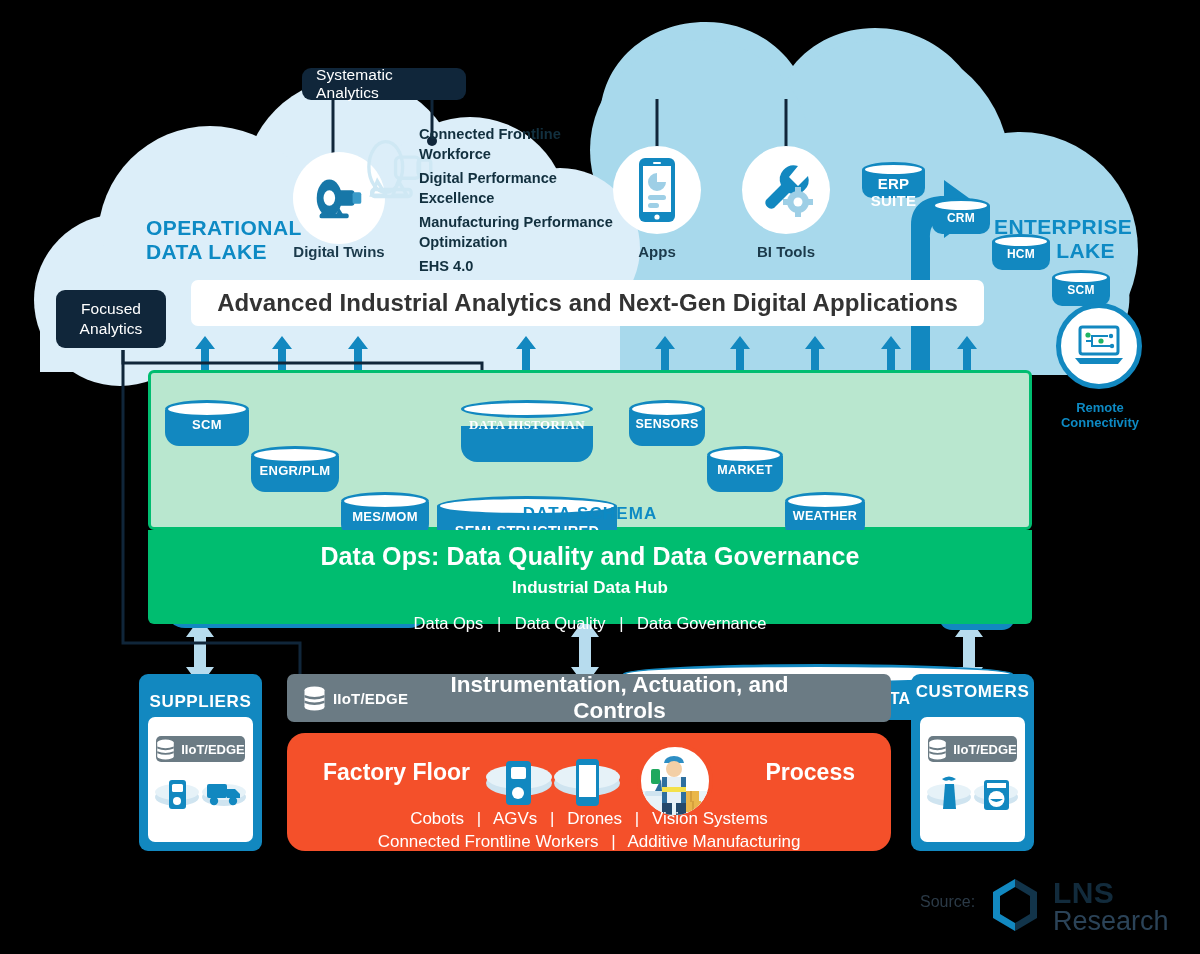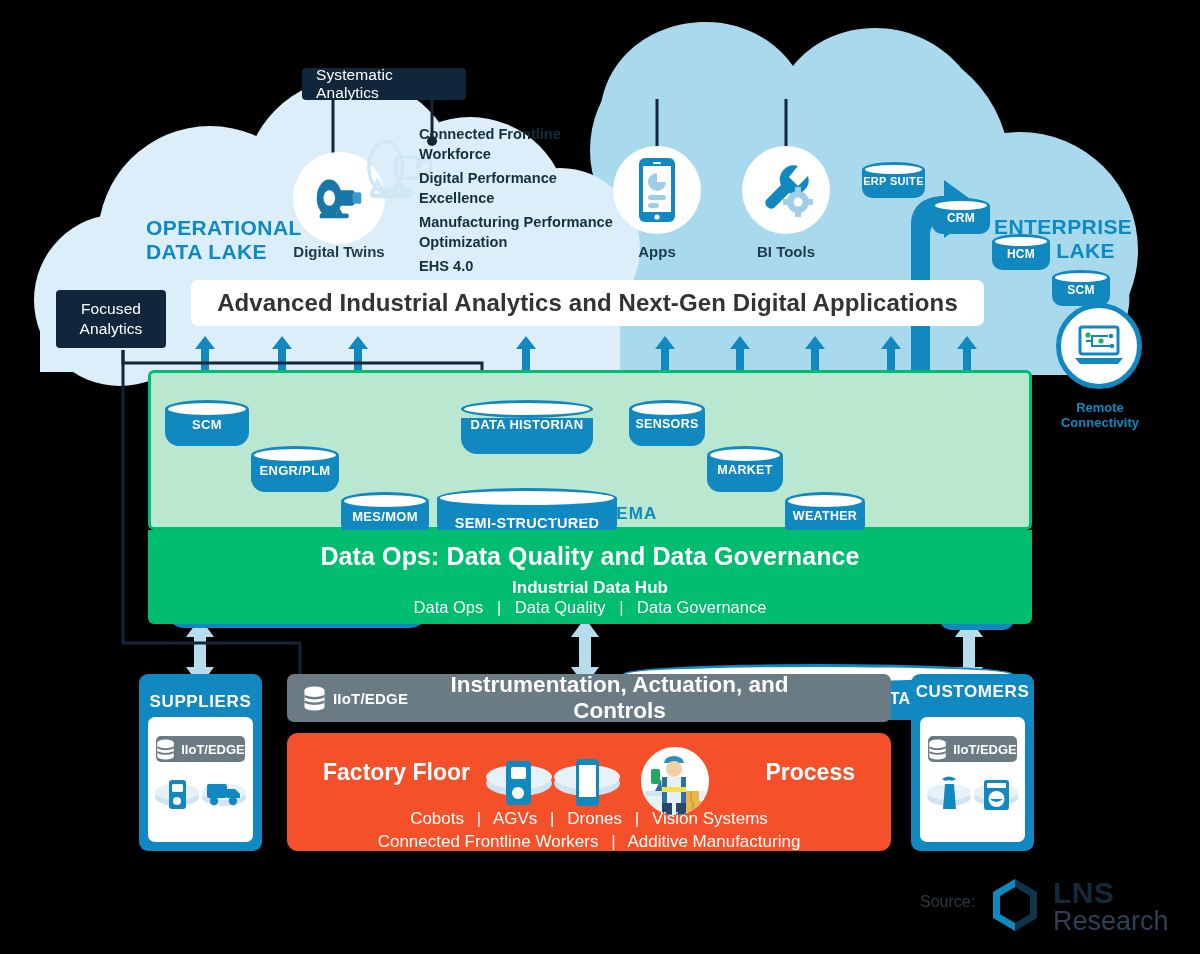--- a/index.html
+++ b/index.html
@@ -16,7 +16,7 @@
   .lakeLabel{font-weight:bold;font-size:21px;line-height:24px;color:#0d8ac4;letter-spacing:.4px;margin-left:18px;}
 
   
-  .callout{background:#10263a;color:#fff;border-radius:4px;
+  .callout{background:#10263a;color:#fff;border-radius:9px;
            font-size:15.5px;font-weight:normal;display:flex;align-items:center;
            justify-content:center;padding:0 14px;box-sizing:border-box;letter-spacing:.1px;}
 

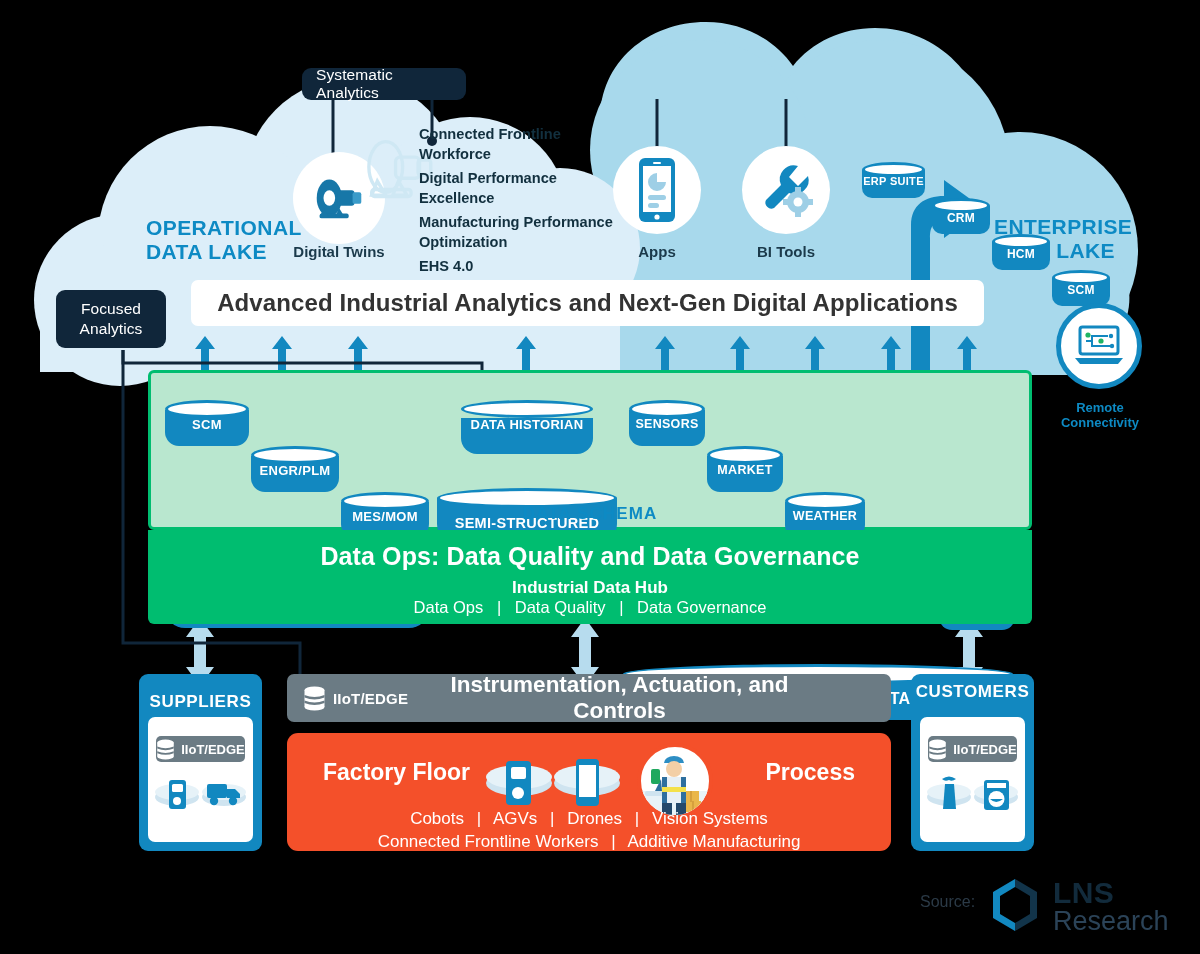--- a/index.html
+++ b/index.html
@@ -248,7 +248,7 @@
   <div class="abs cyl" style="left:862px;top:162px;width:63px;height:36px;">
     <div class="cylBody" style="height:28px;border-radius:0 0 10px 10px;"></div>
     <div class="cylTop" style="height:15px;"></div>
-    <div class="cylTxt" style="top:13px;font-size:11px;">ERP SUITE</div>
+    <div class="cylTxt" style="top:13px;font-size:15px;">ERP SUITE</div>
   </div>
   <div class="abs cyl" style="left:932px;top:162px;width:58px;height:36px;">
     <div class="cylBody" style="height:28px;border-radius:0 0 10px 10px;"></div>

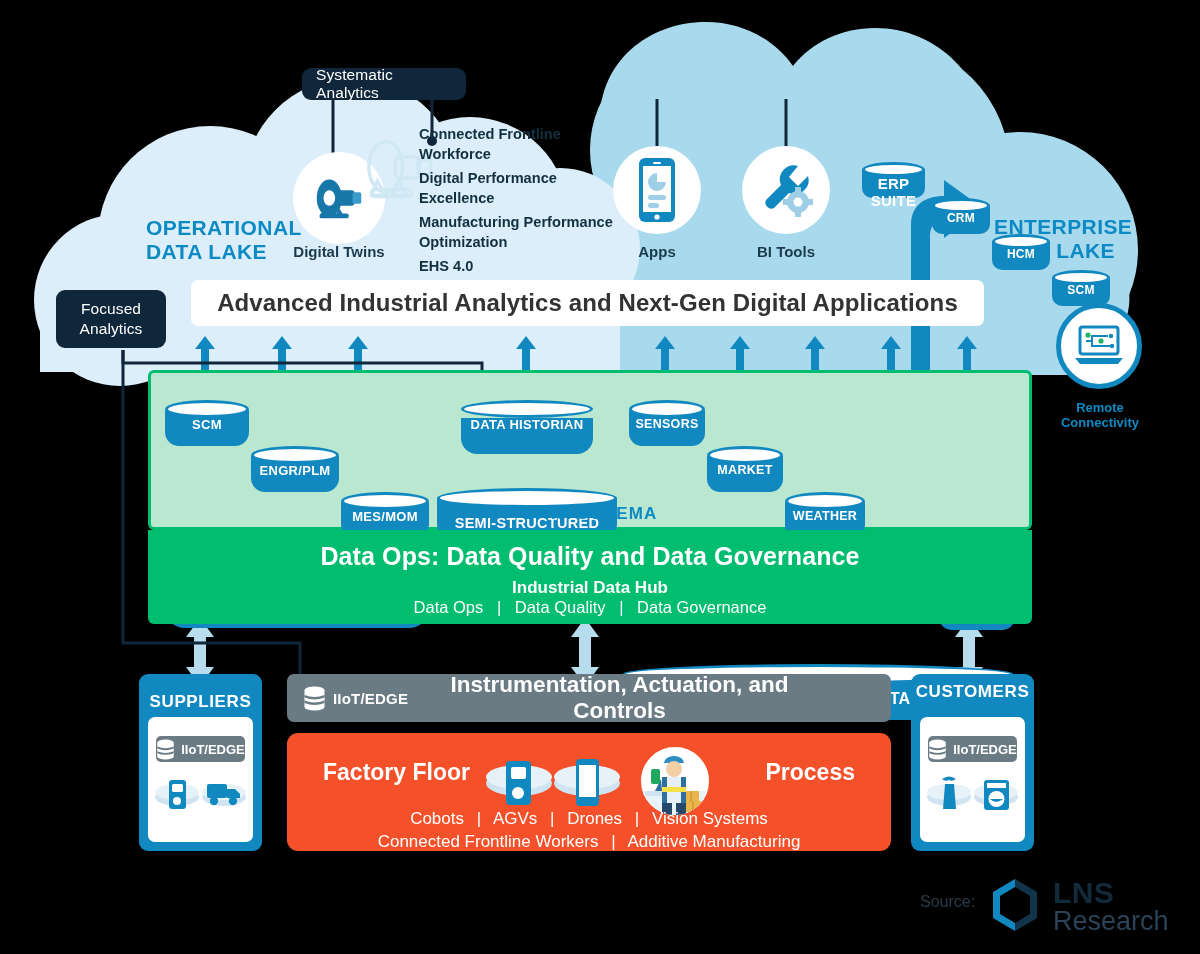--- a/index.html
+++ b/index.html
@@ -319,7 +319,7 @@
   </div>
 
   <div class="abs" style="left:437px;top:400px;width:178px;height:88px;">
-    <div class="cyl abs" style="left:24px;top:0;width:132px;height:54px;">
+    <div class="cyl abs" style="left:24px;top:0;width:132px;height:62px;font-family:Liberation Serif, serif;">
       <div class="cylBody" style="height:36px;border-radius:0 0 16px 16px;"></div>
       <div class="cylTop" style="height:18px;"></div>
       <div class="cylTxt" style="top:17px;font-size:13px;">DATA HISTORIAN</div>

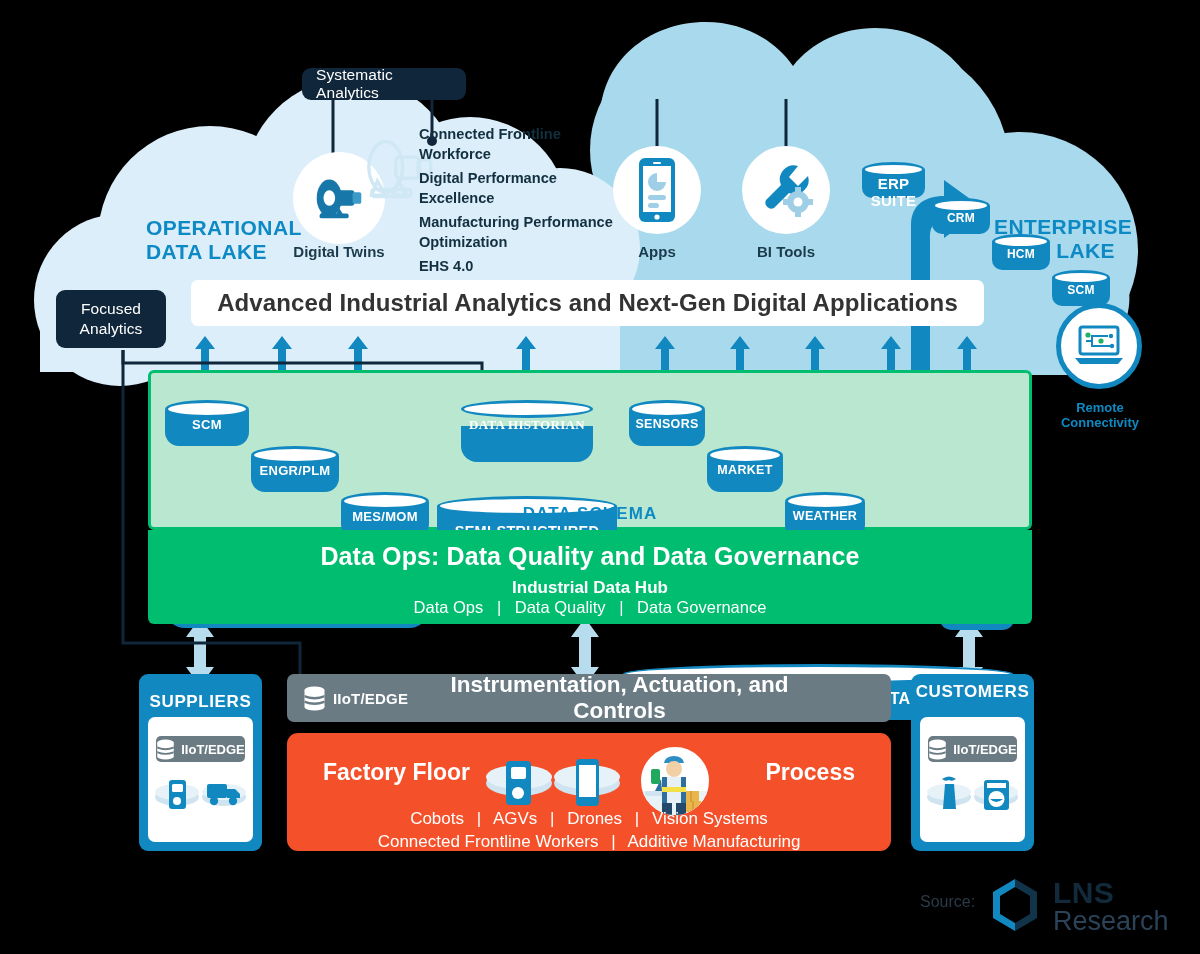--- a/index.html
+++ b/index.html
@@ -47,7 +47,7 @@
   #opsPanel{background:#00bd70;border-radius:0 0 6px 6px;color:#fff;text-align:center;}
   #opsTitle{font-size:25px;font-weight:bold;letter-spacing:.1px;}
   #opsSub{font-size:17px;font-weight:bold;margin-top:7px;}
-  #opsItems{font-size:16.5px;margin-top:0;}
+  #opsItems{font-size:16.5px;margin-top:16px;}
 
   
   #instrBar{background:#6b7b84;border-radius:7px;display:flex;align-items:center;}

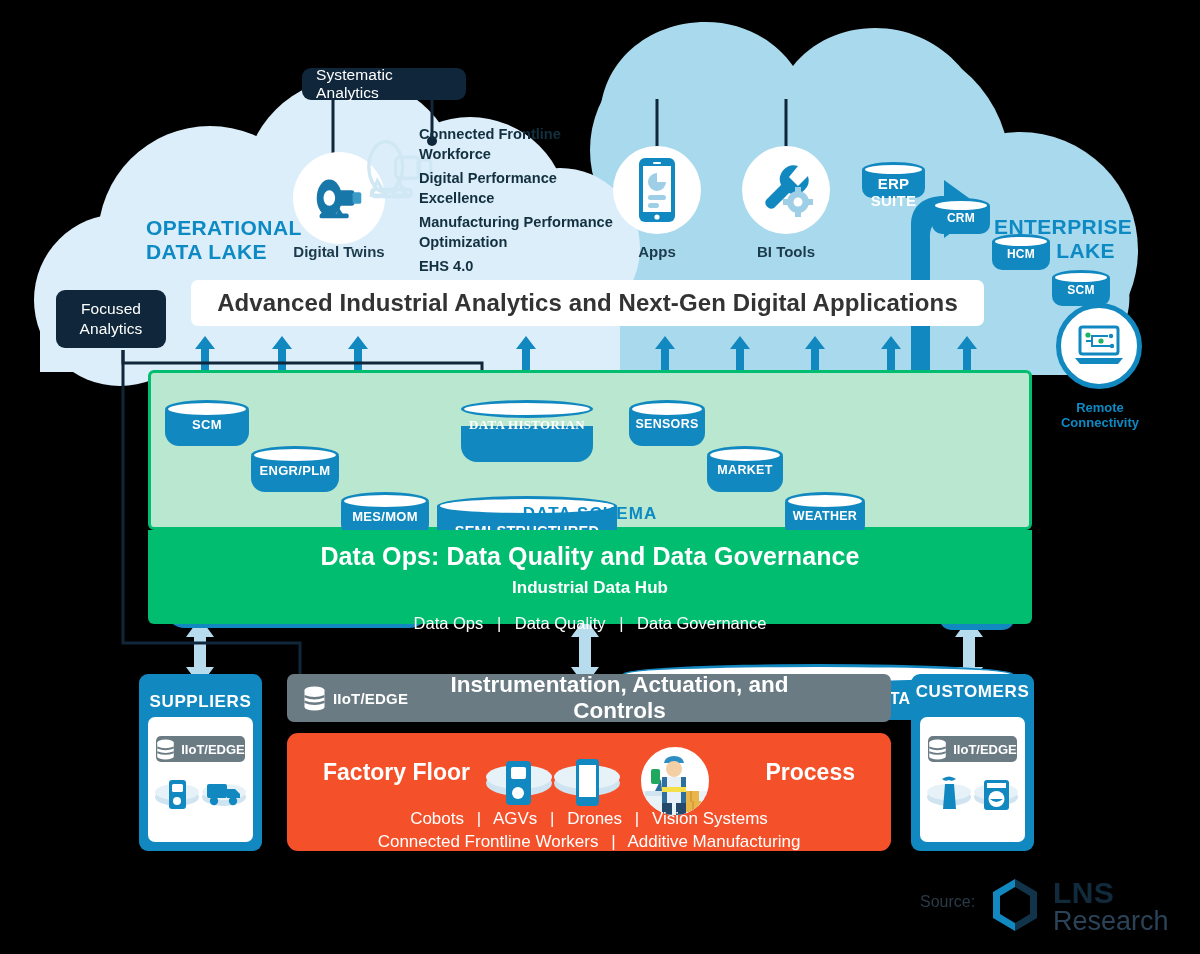--- a/index.html
+++ b/index.html
@@ -56,7 +56,7 @@
   .edgeTxt{color:#fff;font-size:15px;font-weight:bold;letter-spacing:.2px;}
 
   
-  #redPanel{background:#f4502a;border-radius:11px;color:#fff;}
+  #redPanel{background:#f4502a;border-radius:18px;color:#fff;}
   .redBig{font-size:23px;font-weight:bold;}
   .redList{font-size:17px;text-align:center;line-height:23px;}
 

